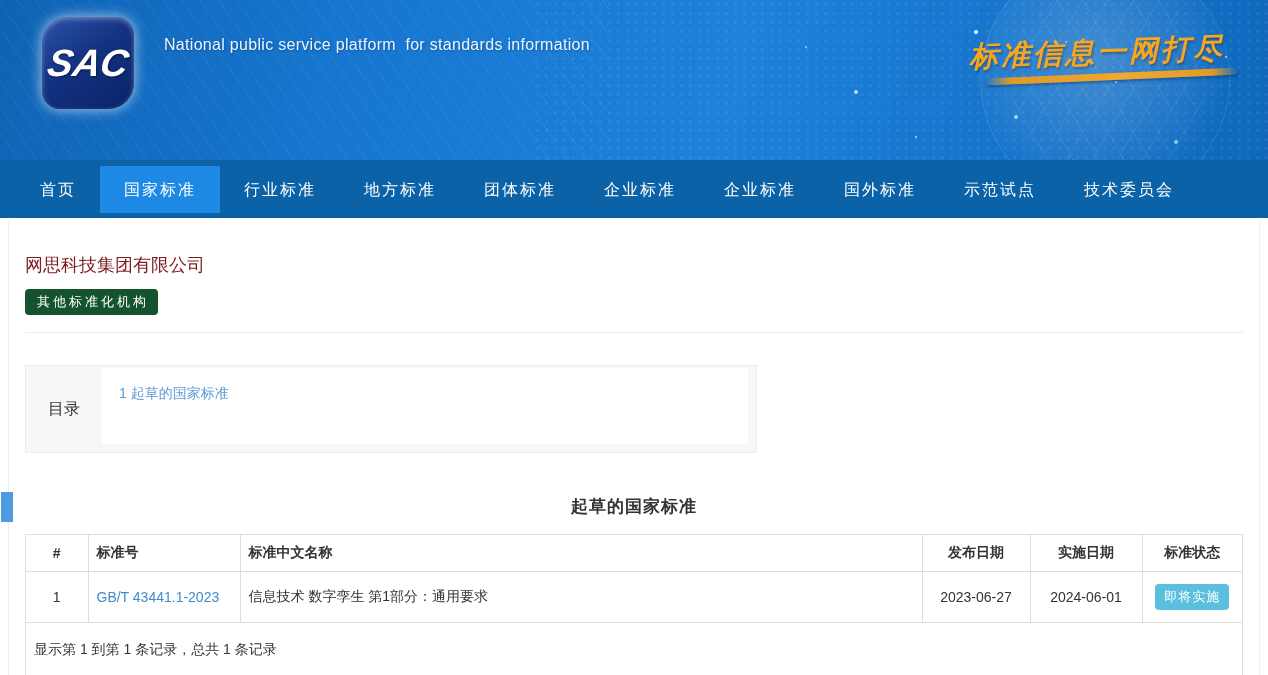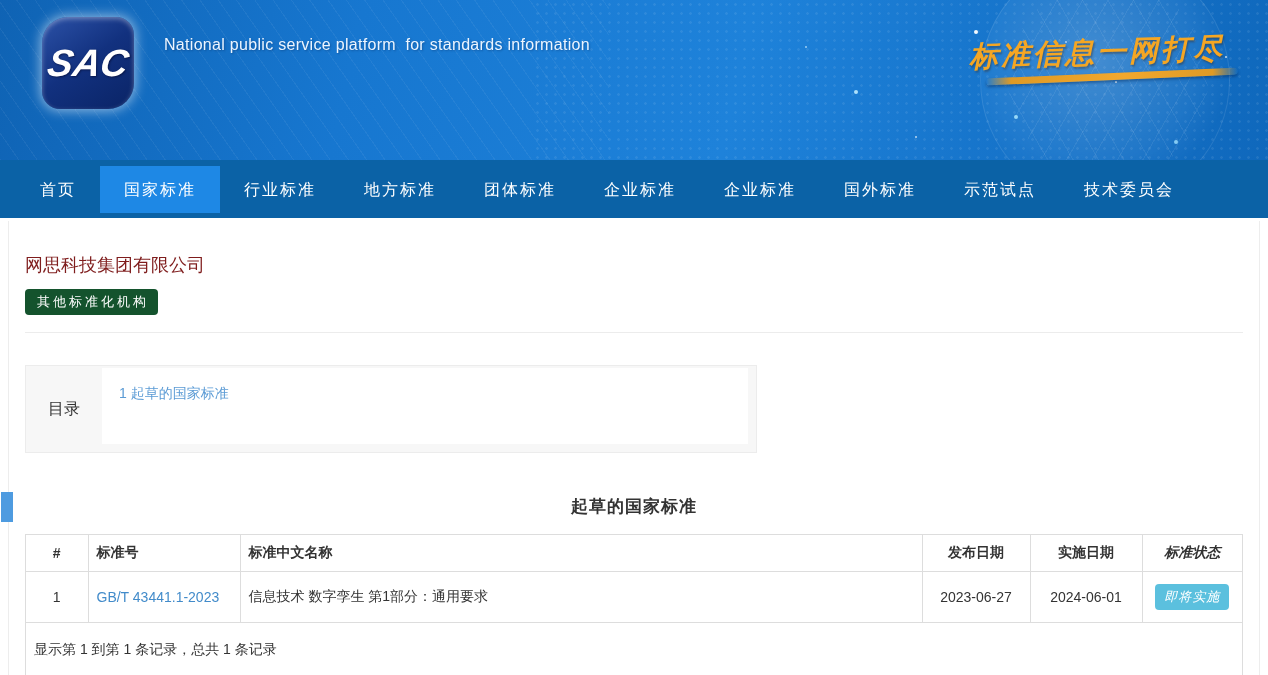--- a/index.html
+++ b/index.html
@@ -79,7 +79,7 @@
   .table-container { margin-top:16px; border:1px solid #ddd; }
   table { width:100%; border-collapse:collapse; table-layout:fixed; font-size:14px; color:#333; }
   th, td { border-right:1px solid #ddd; border-bottom:1px solid #ddd; padding:9px 8px; text-align:left; }
-  th:last-child, td:last-child { border-right:none;font-style:italic; }
+  th:last-child, td:last-child { border-right:none; }
   td { padding:12px 8px; }
   .col0 { width:62px; }  .col1 { width:152px; }  .col3 { width:108px; }
   .col4 { width:112px; } .col5 { width:100px; }

